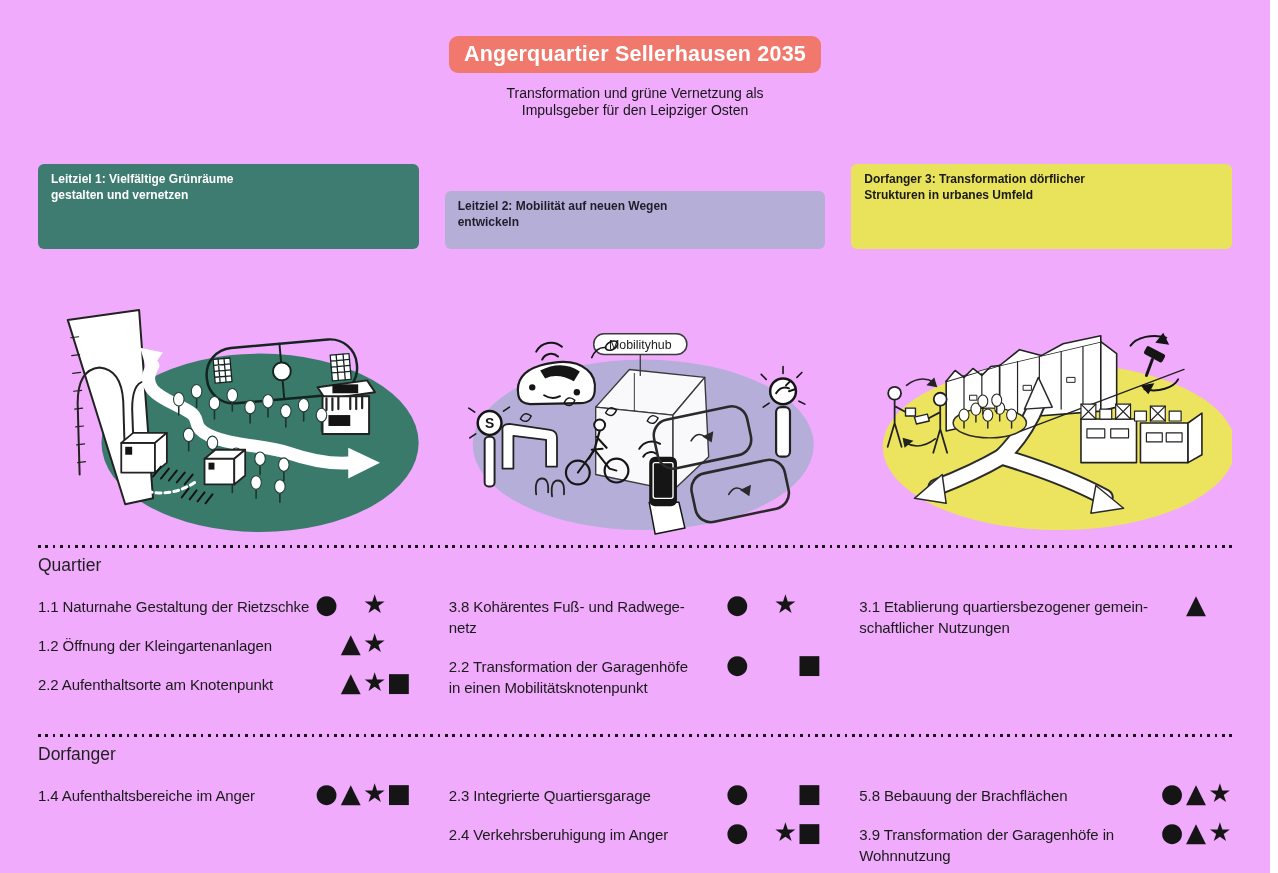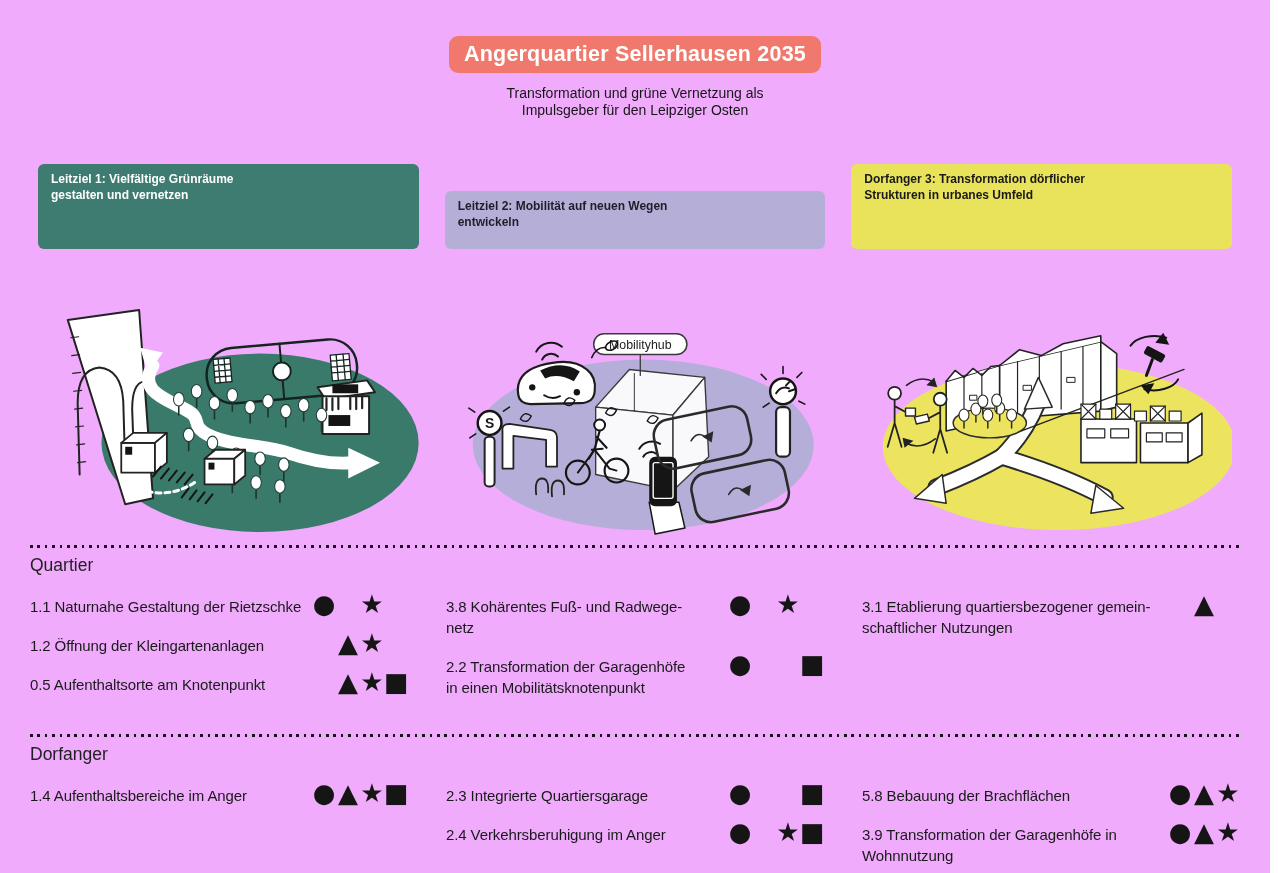--- a/index.html
+++ b/index.html
@@ -16,7 +16,7 @@
   .ziel-2{background:var(--leitziel2-bg);color:#1e1e2a;margin-top:27px;}
   .ziel-3{background:var(--leitziel3-bg);color:#191919;}
   svg.illu{display:block;width:100%;height:232px;margin-top:14px;}
-  .section{margin:0 30px;}
+  .section{margin:0 38px;}
   .section.first{margin-top:6px;}
   .section.second{margin-top:18px;}
   .dotted{height:3px;background:repeating-linear-gradient(90deg,#161616 0 2.6px,transparent 2.6px 7.4px);}

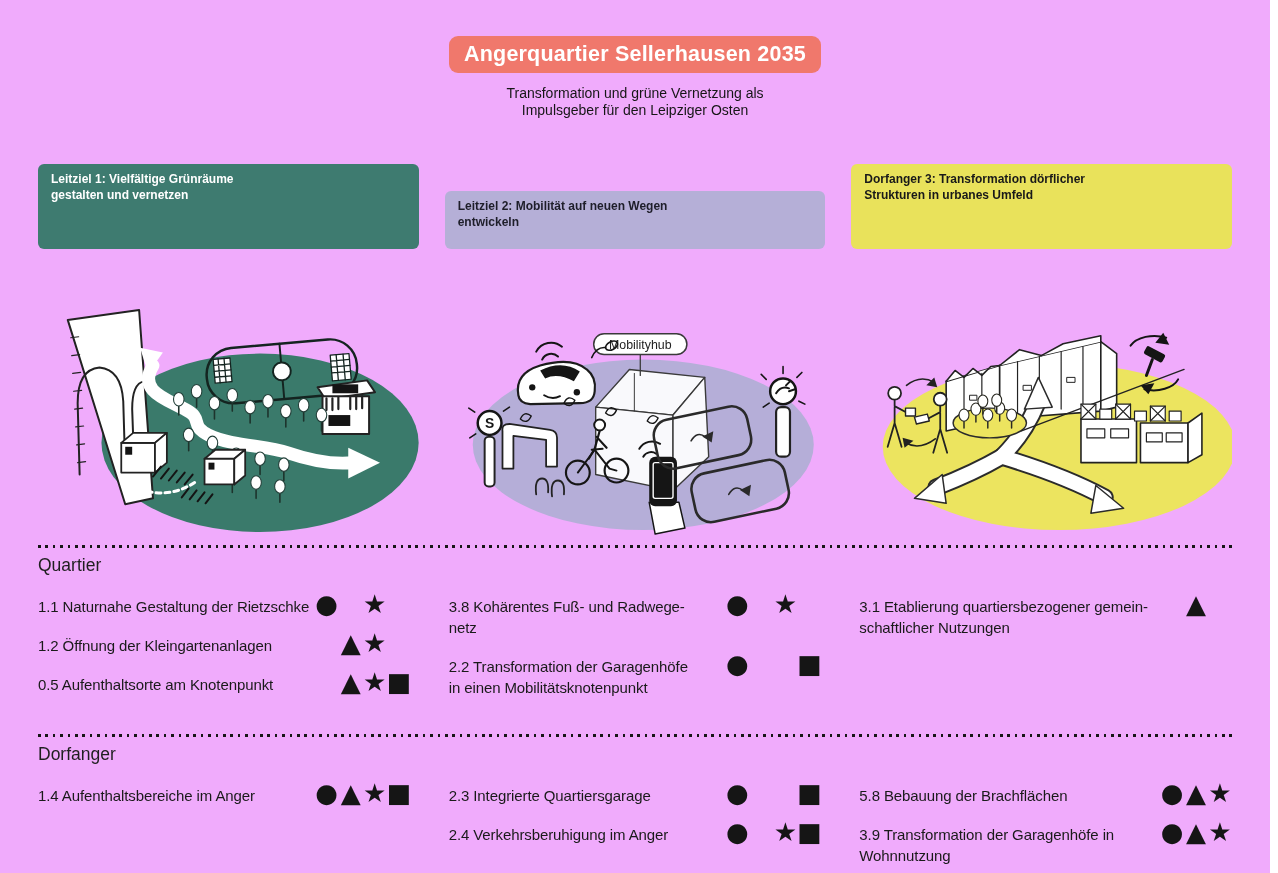--- a/index.html
+++ b/index.html
@@ -308,7 +308,7 @@
           </div>
         </div>
         <div class="item">
-          <div class="item-text">0.5 Aufenthaltsorte am Knotenpunkt</div>
+          <div class="item-text">2.2 Aufenthaltsorte am Knotenpunkt</div>
           <div class="sym-group">
             <span class="sym"></span>
             <span class="sym">▲</span>

